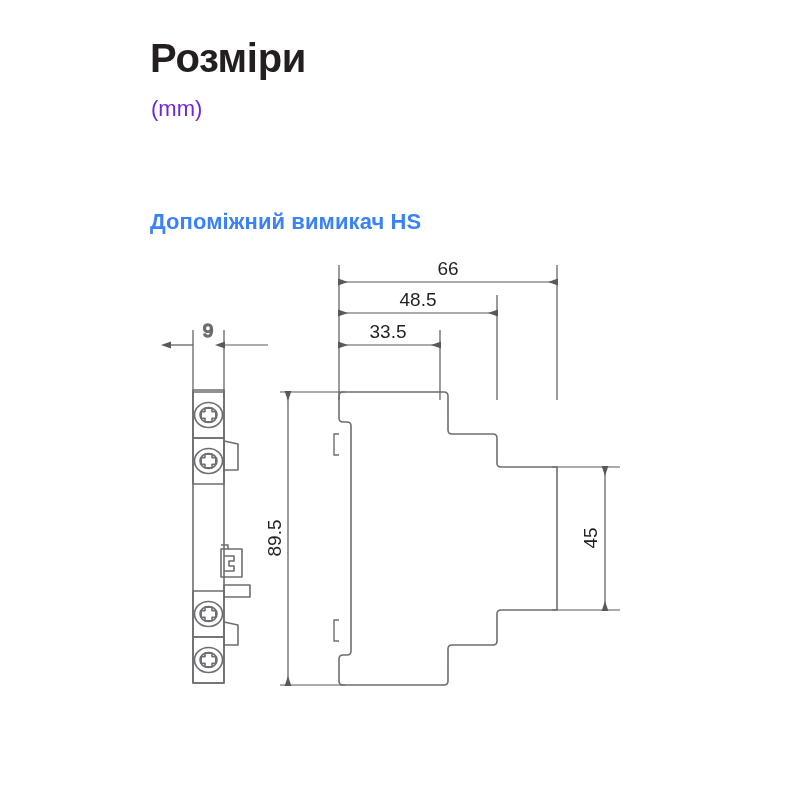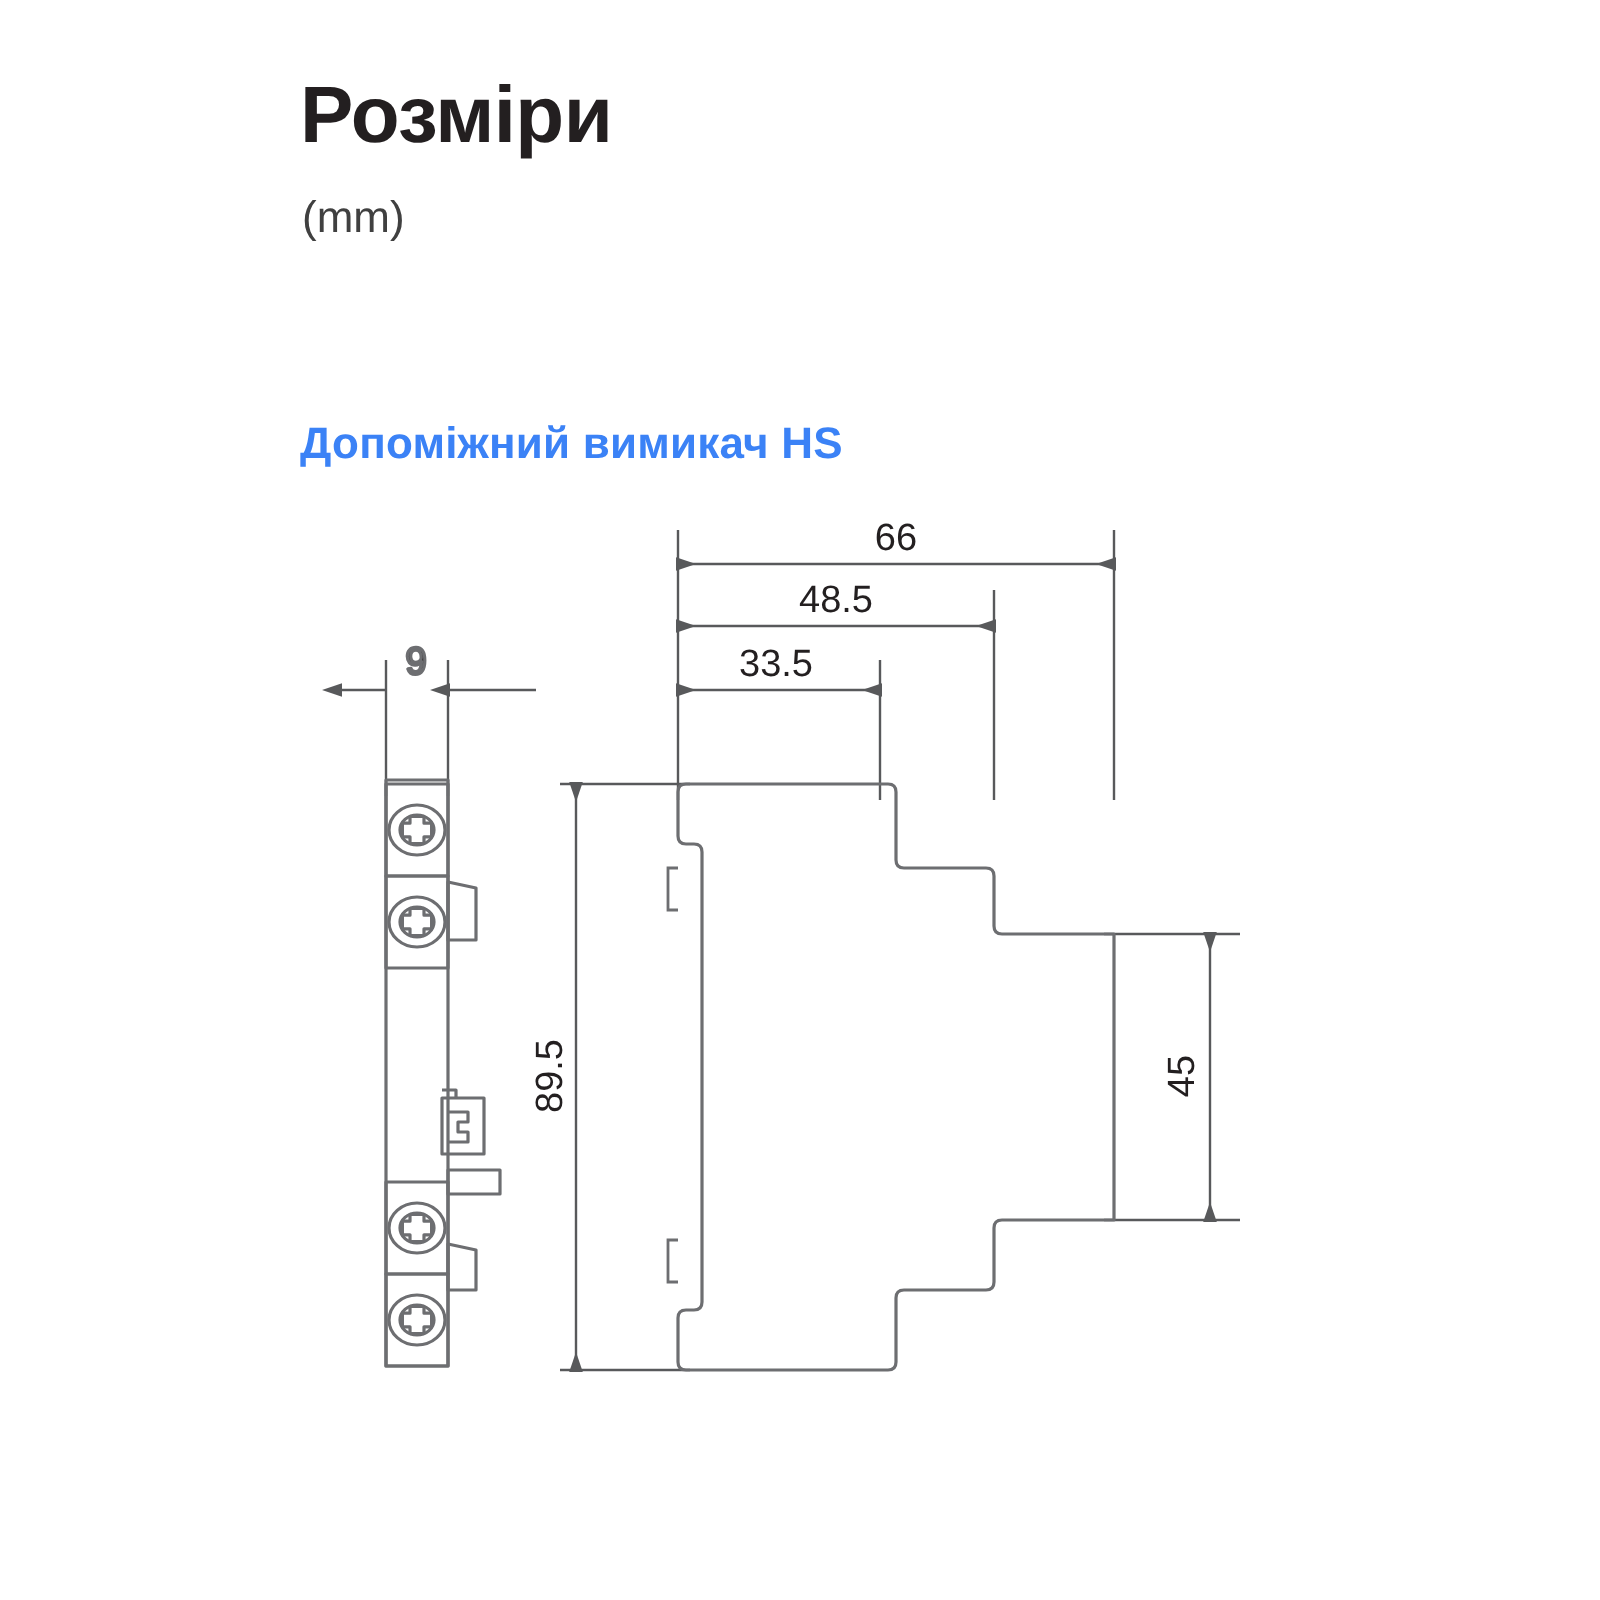--- a/index.html
+++ b/index.html
@@ -40,7 +40,7 @@
     top: 96px;
     font-size: 22px;
     font-weight: normal;
-    color: #404040;
+    color: #6d28d9;
   }
   .section-heading {
     position: absolute;

